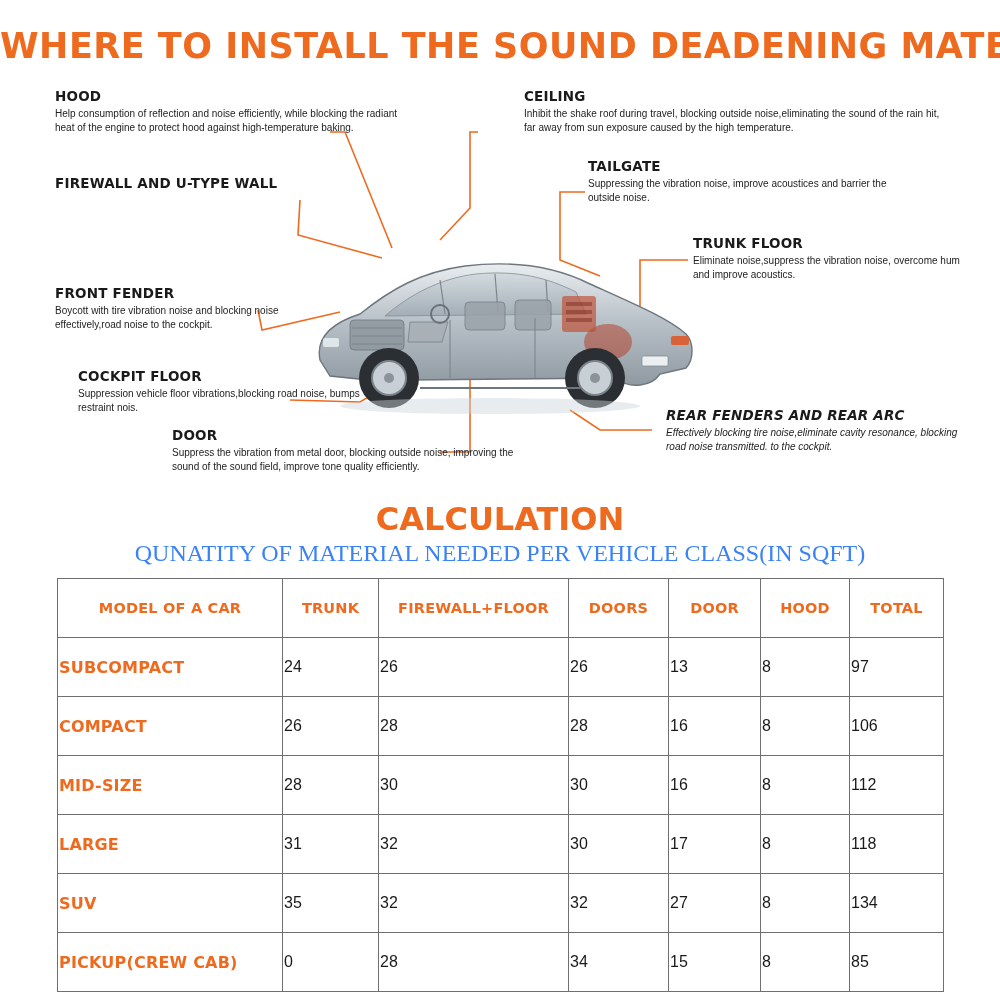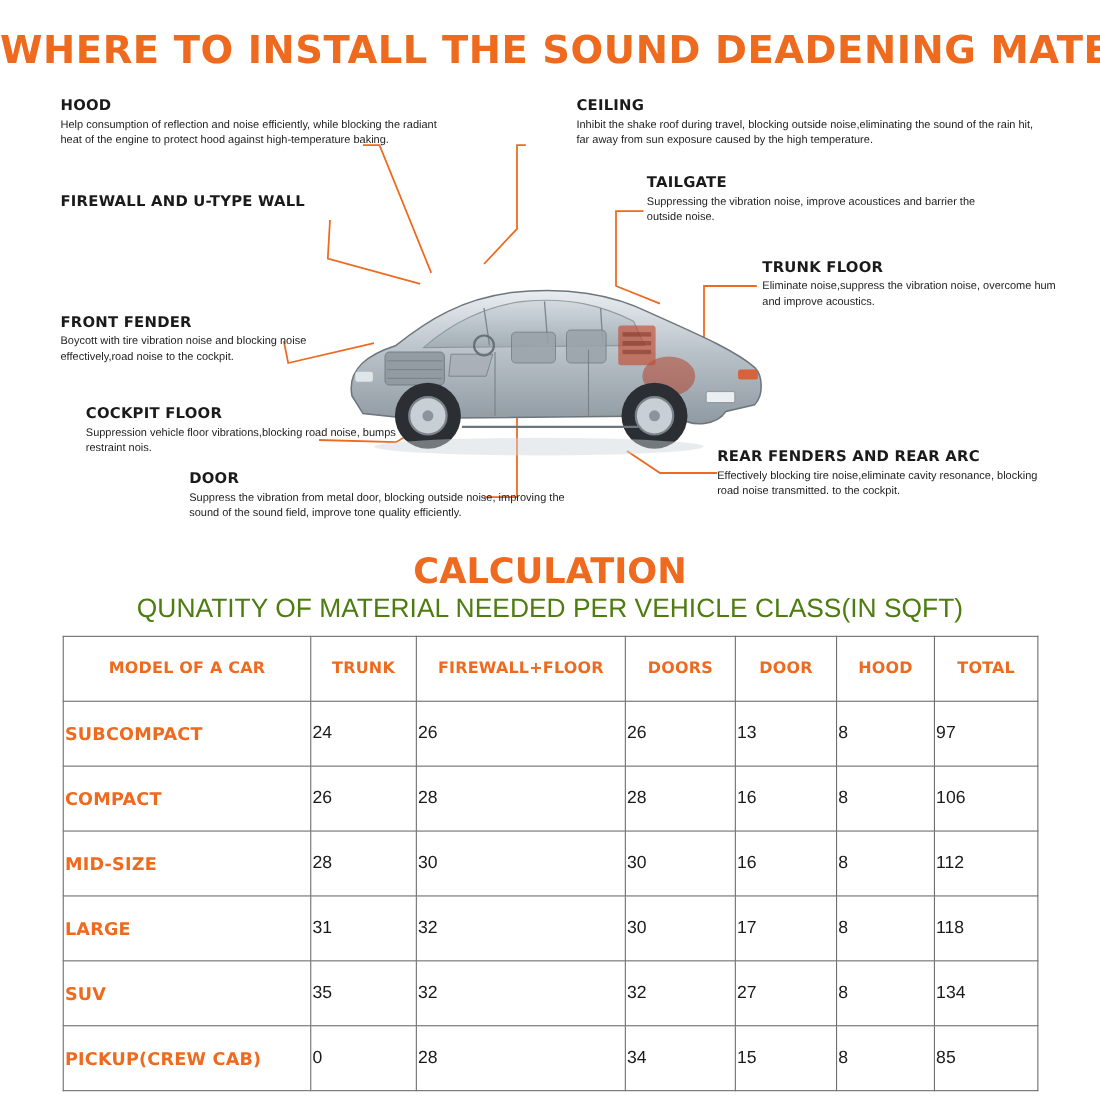--- a/index.html
+++ b/index.html
@@ -260,7 +260,7 @@
     <div class="c-body">Eliminate noise,suppress the vibration noise, overcome hum and improve acoustics.</div>
   </div>
 
-  <div class="callout" style="left:652px; top:327px; width:300px;">
+  <div class="callout" style="left:666px; top:327px; width:300px;font-style:italic;">
     <div class="c-title">REAR FENDERS AND REAR ARC</div>
     <div class="c-body">Effectively blocking tire noise,eliminate cavity resonance, blocking road noise transmitted. to the cockpit.</div>
   </div>

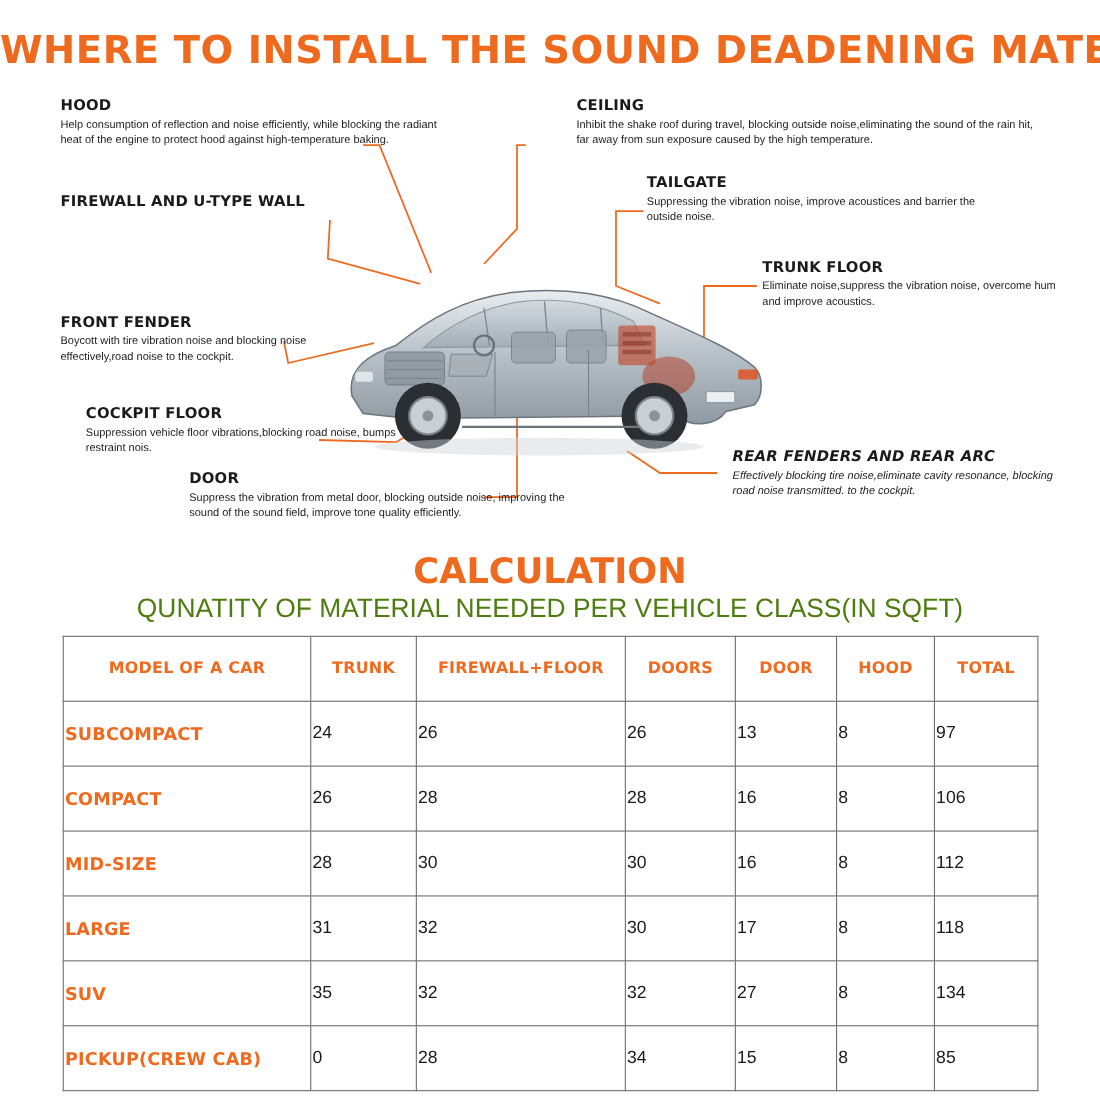--- a/index.html
+++ b/index.html
@@ -91,8 +91,8 @@
     width: 1000px;
     text-align: center;
     font-size: 24px;
-    color: #4d7c0f;
-    font-family: Liberation Sans, sans-serif;
+    color: #3b82f6;
+    font-family: Liberation Serif, serif;
   }
 
   table.calc {

